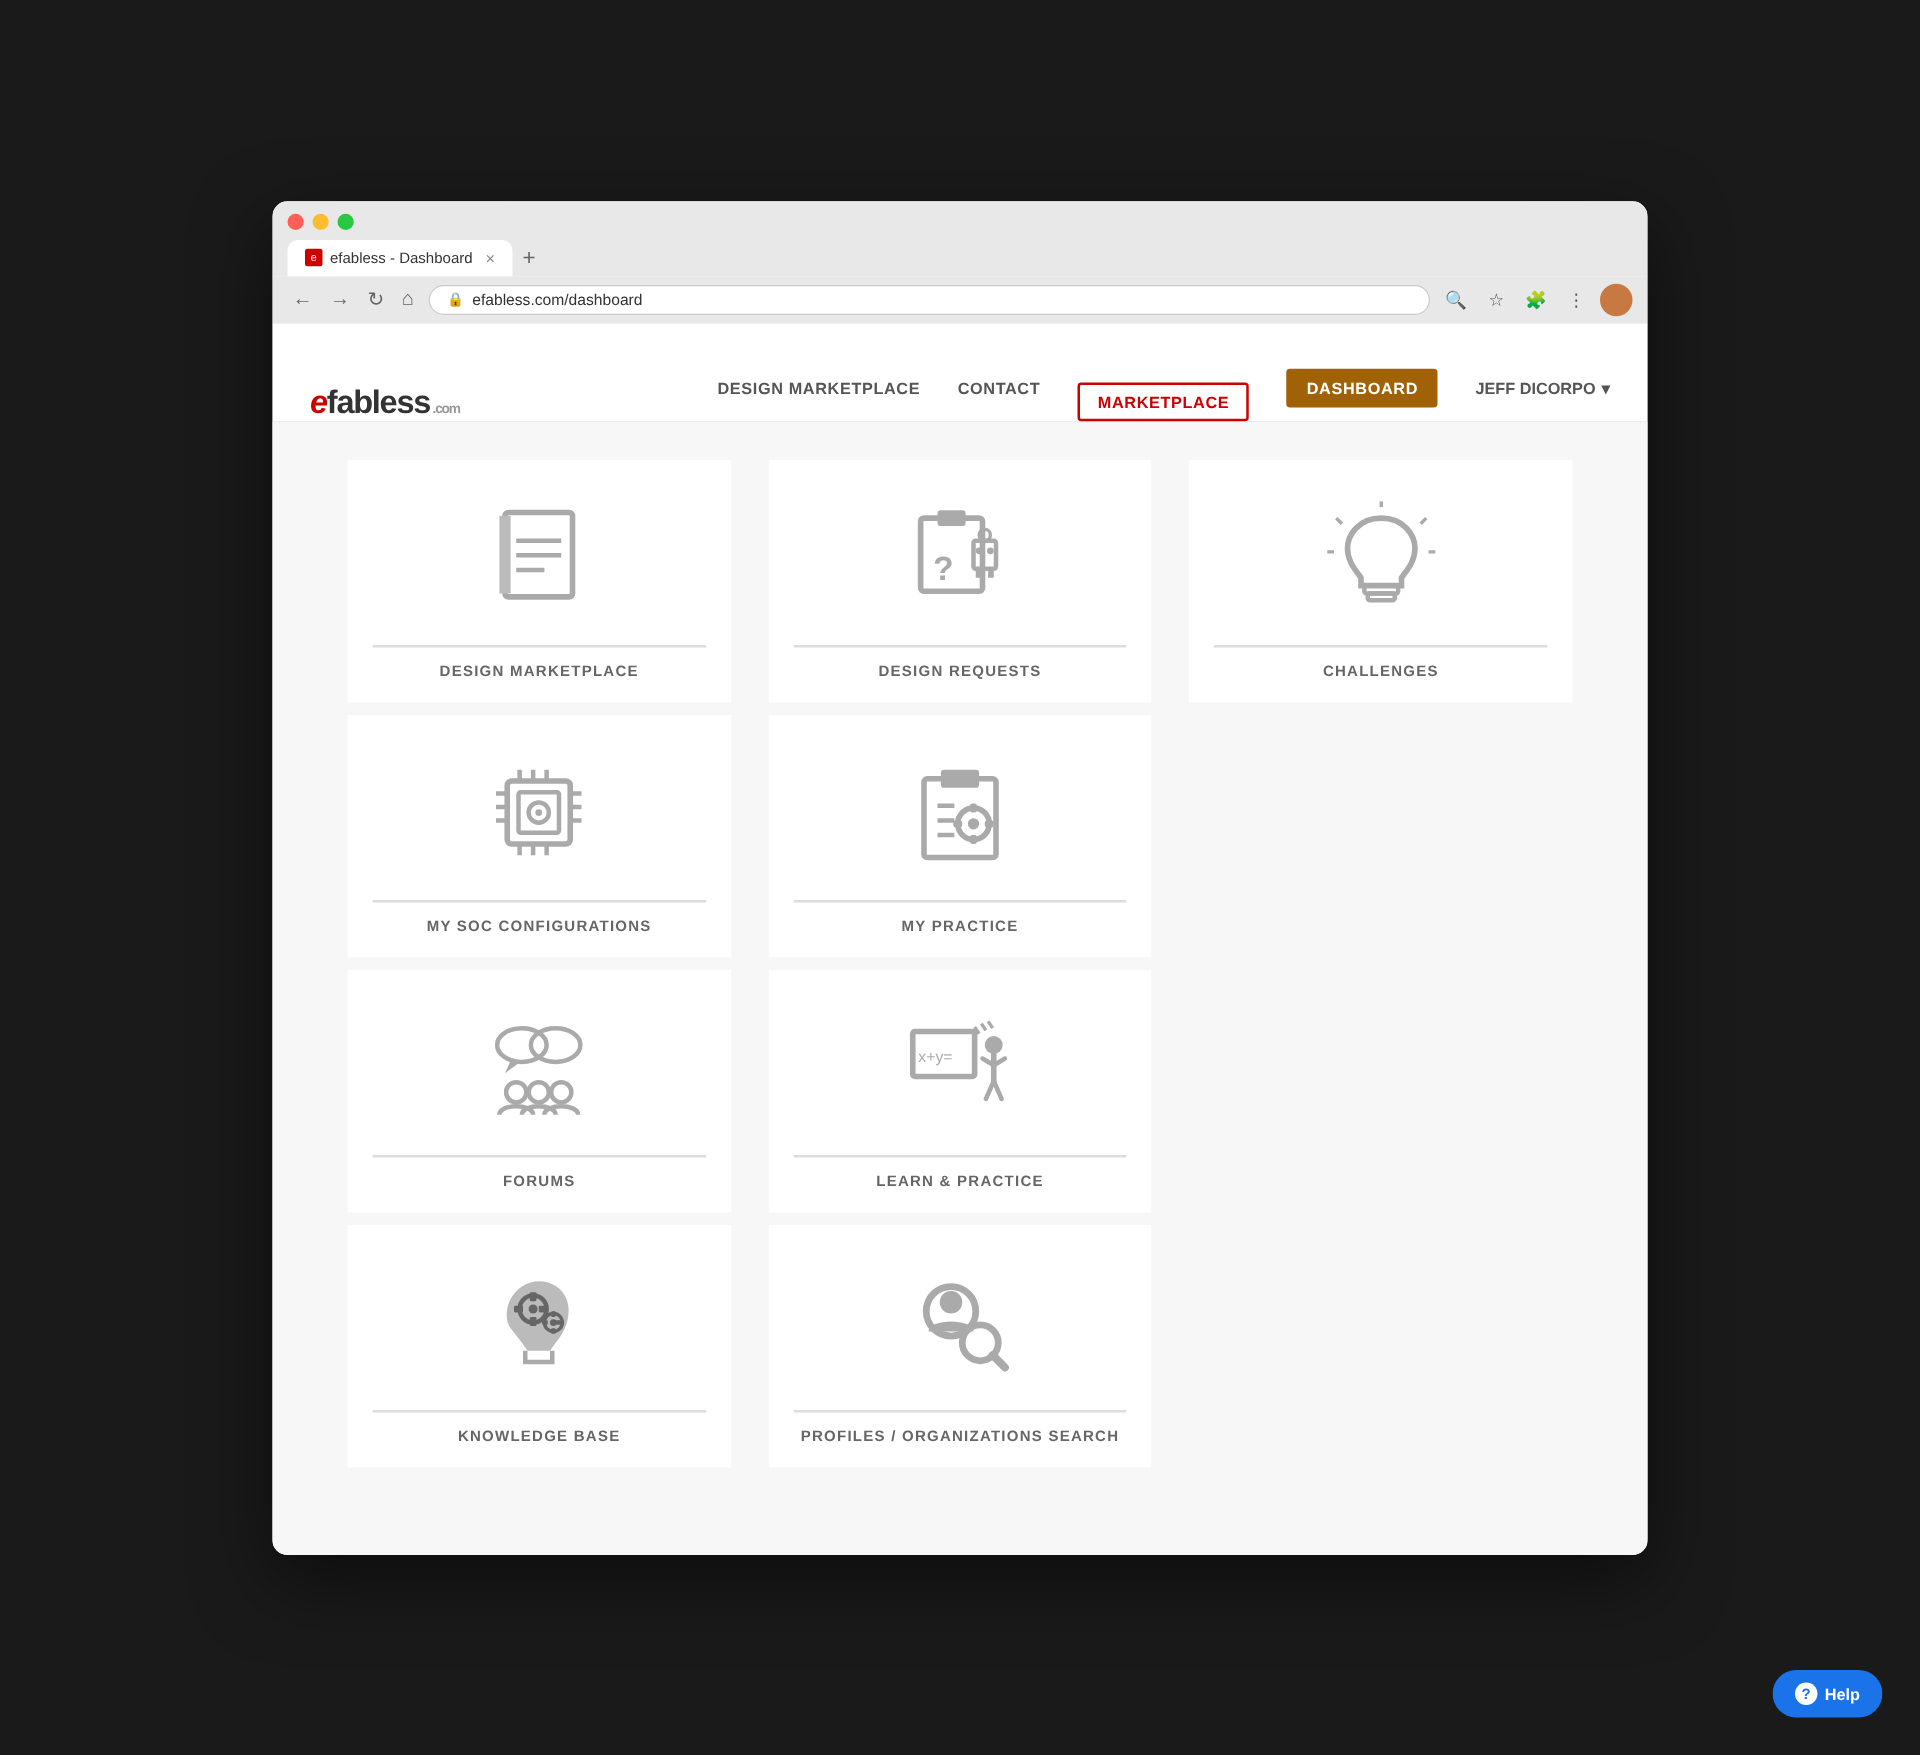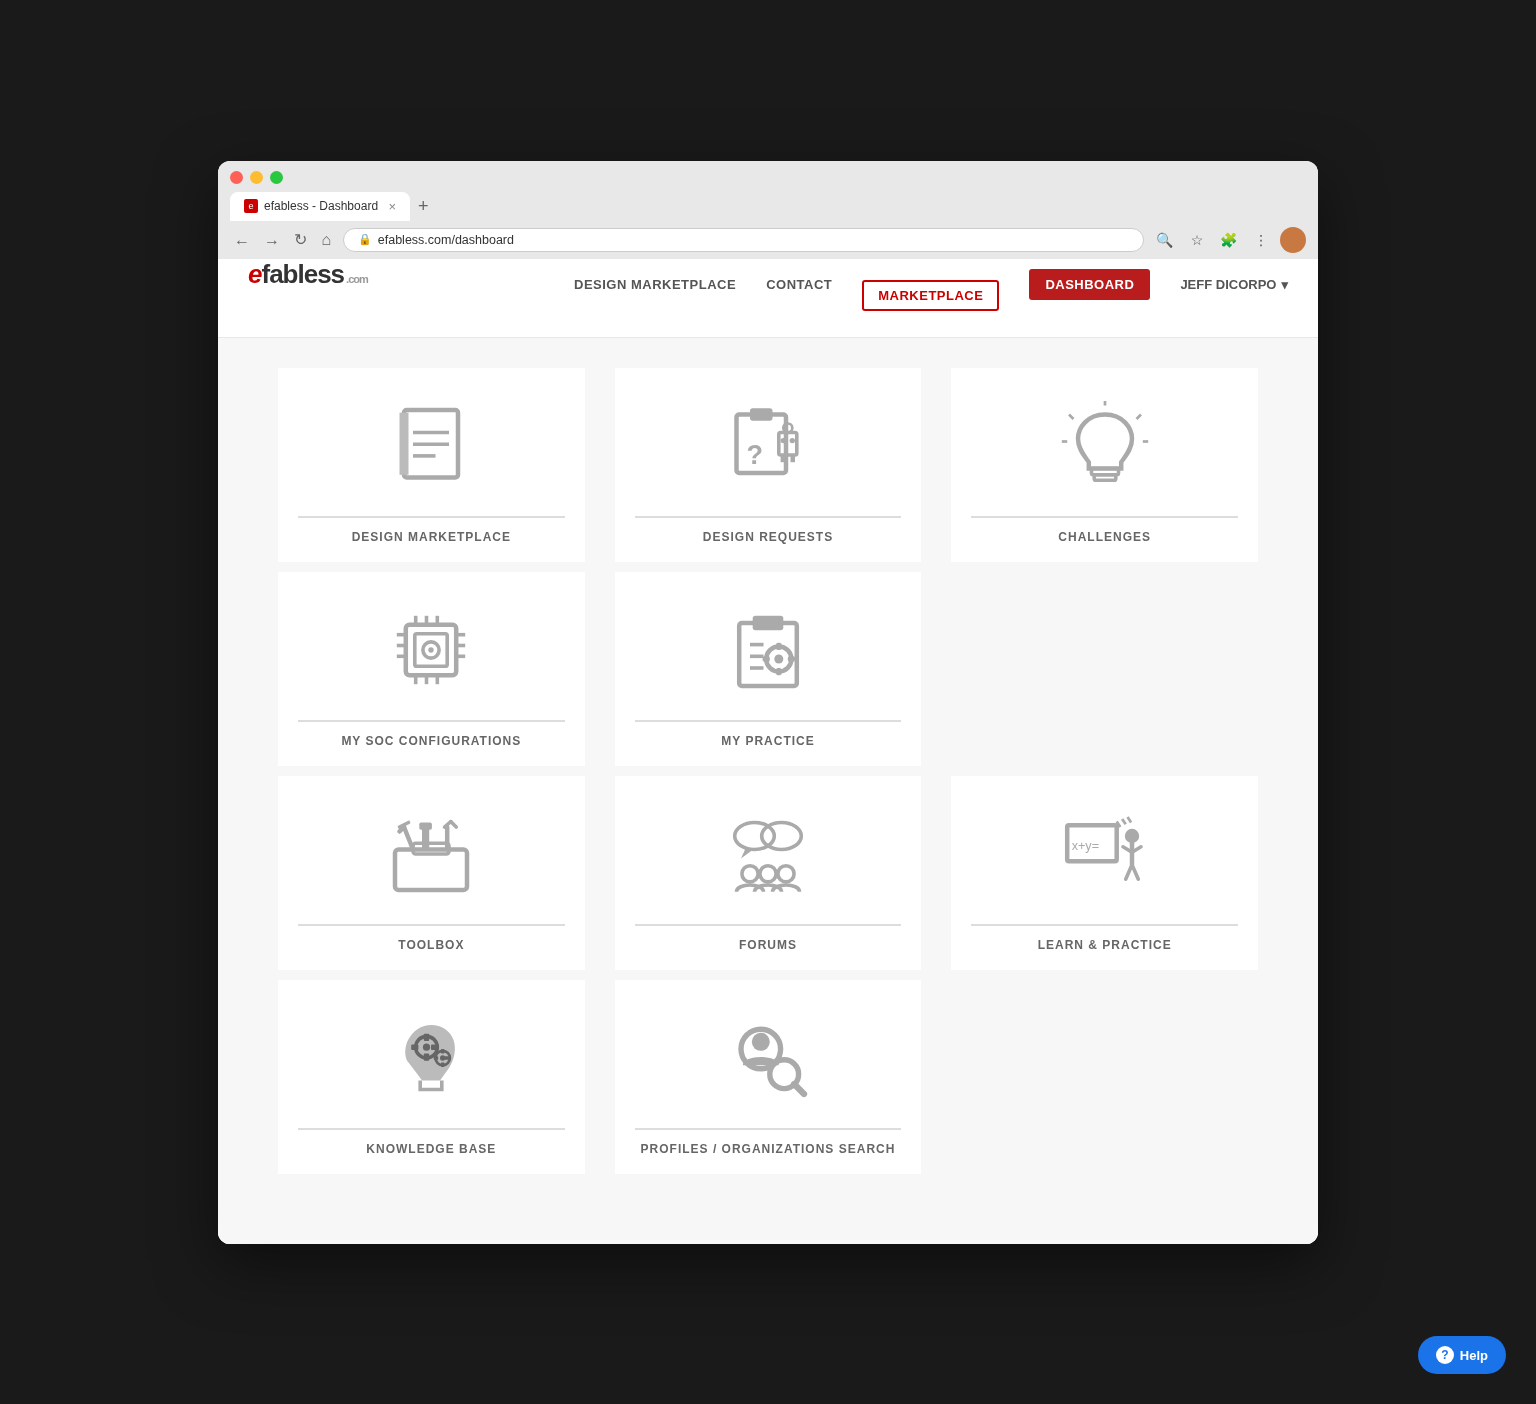--- a/index.html
+++ b/index.html
@@ -133,7 +133,7 @@
     
     .top-nav {
       display: flex;
-      align-items: flex-start;
+      align-items: flex-end;
       padding: 0 30px;
       height: 79px;
       border-bottom: 1px solid #e8e8e8;

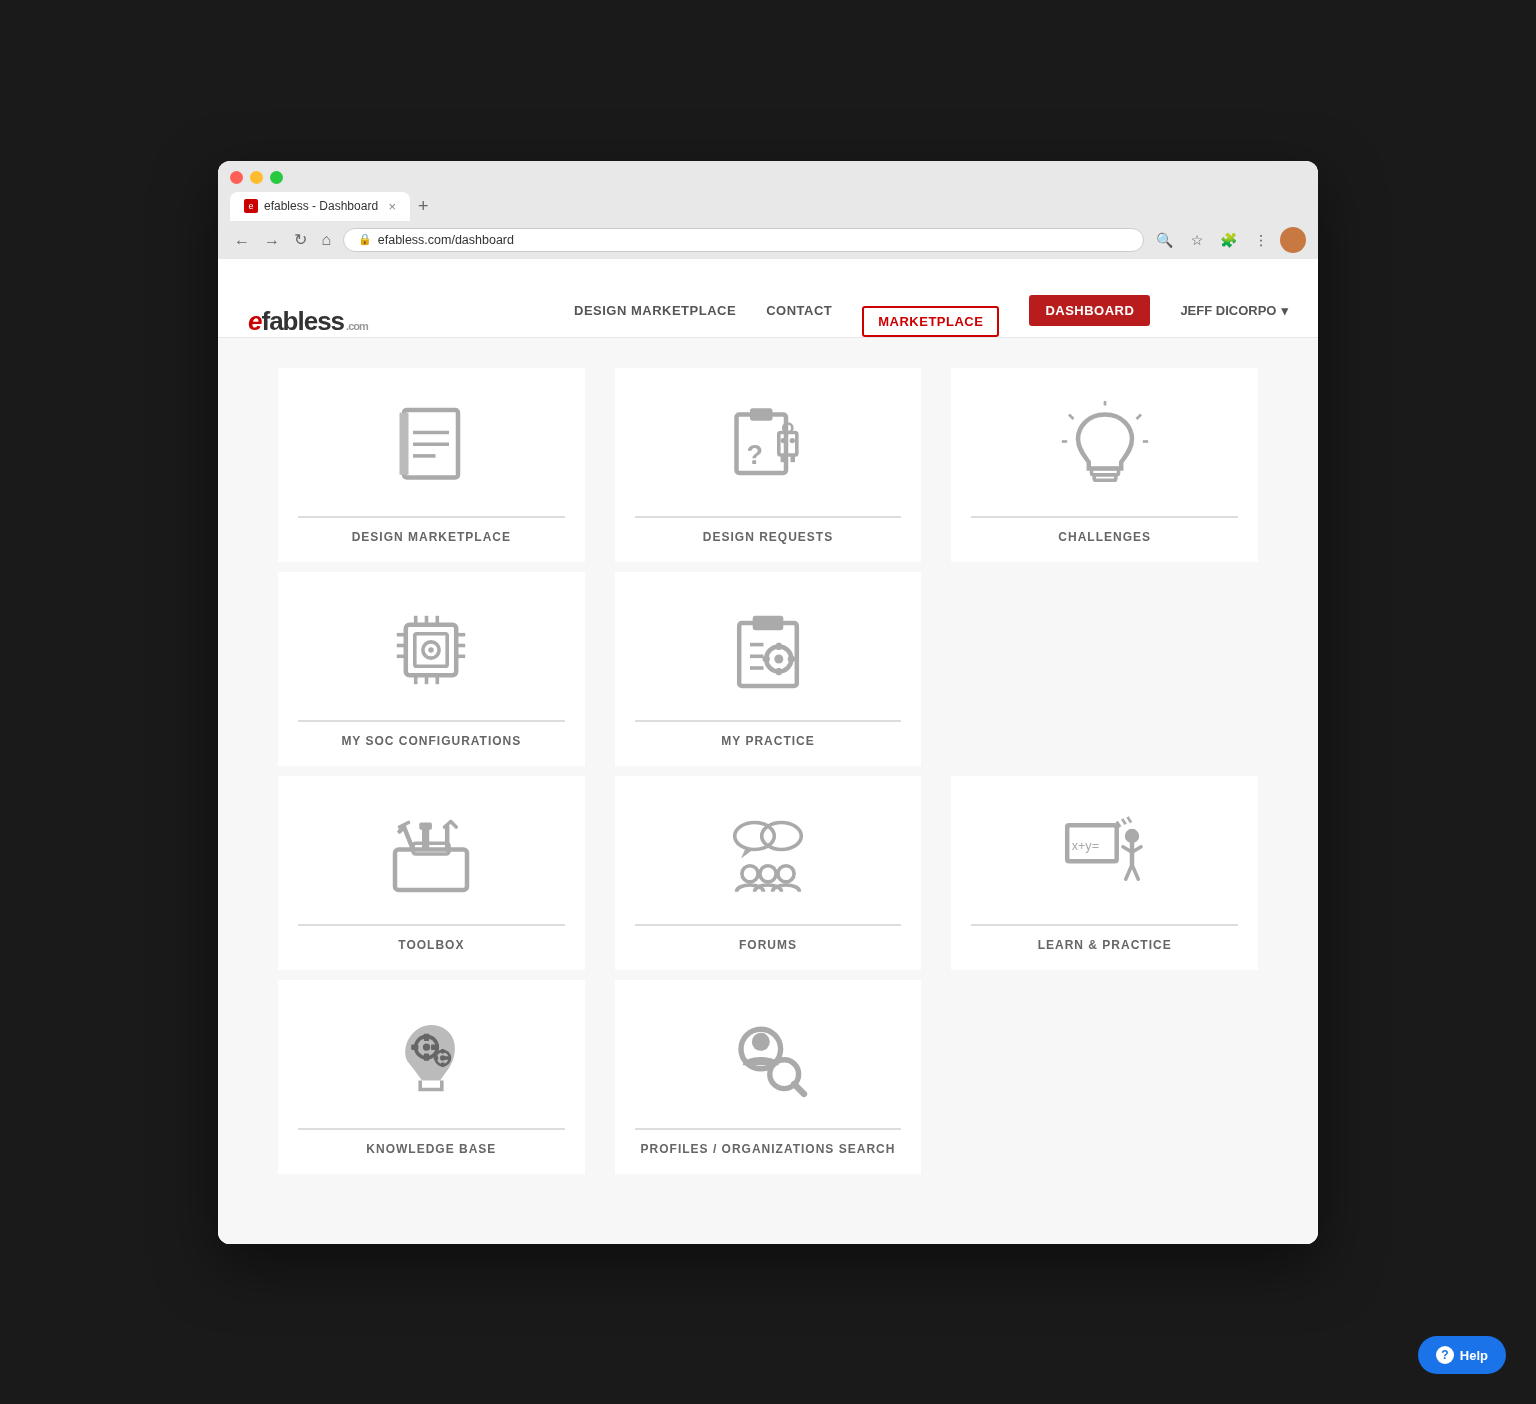--- a/index.html
+++ b/index.html
@@ -182,7 +182,7 @@
       margin-top: 21px;
     }
     .nav-link.dashboard {
-      background: #b91c1c;
+      background: #a16207;
       color: #fff;
       padding: 8px 16px;
       border-radius: 3px;

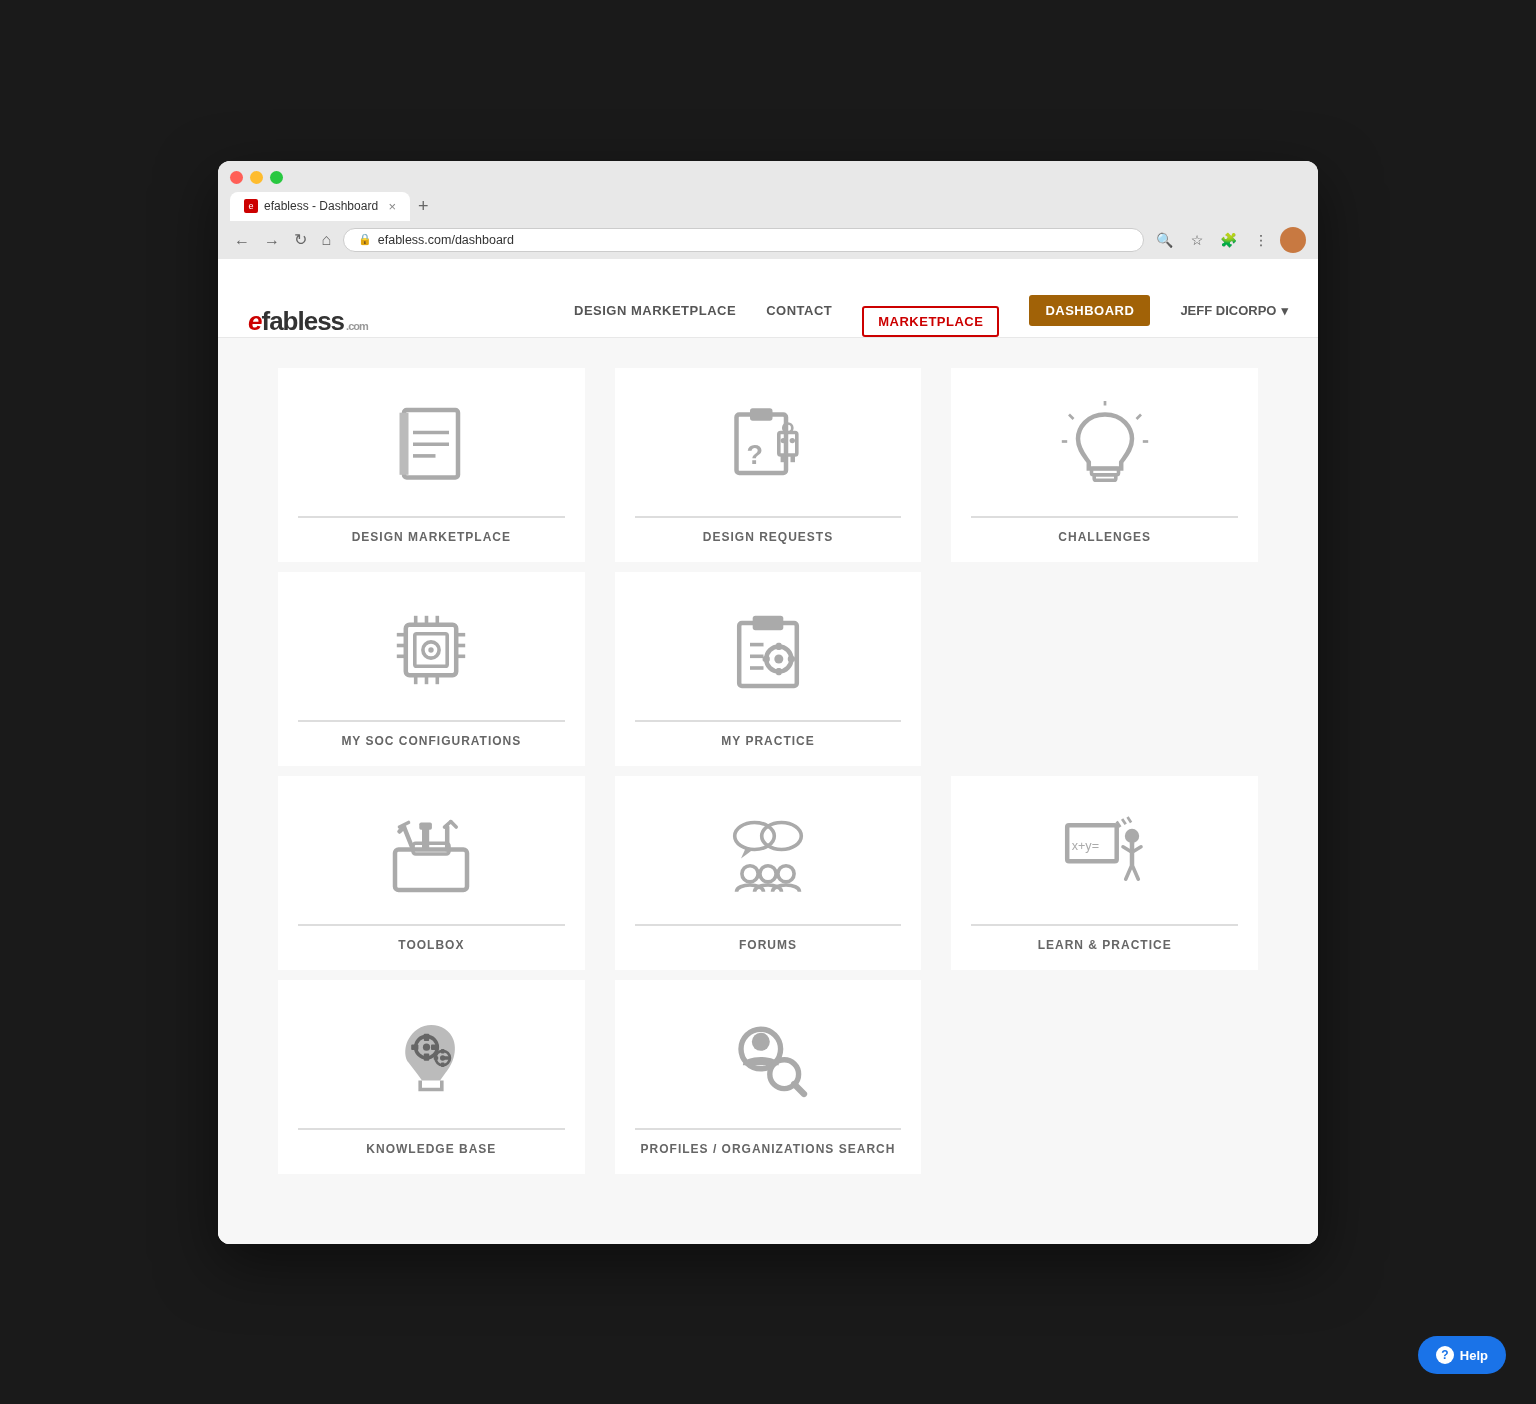--- a/index.html
+++ b/index.html
@@ -446,25 +446,6 @@
 
       <div class="grid-section">
 
-        <div class="grid-item">
-          <div class="grid-icon">
-            <svg viewBox="0 0 100 100" xmlns="http://www.w3.org/2000/svg">
-
-              <rect x="10" y="45" width="80" height="45" rx="4" fill="none" stroke="#aaa" stroke-width="5"></rect>
-              <rect x="30" y="38" width="40" height="12" rx="3" fill="none" stroke="#aaa" stroke-width="4"></rect>
-
-              <line x1="30" y1="45" x2="20" y2="20" stroke="#aaa" stroke-width="5" stroke-linecap="round"></line>
-              <line x1="20" y1="20" x2="15" y2="25" stroke="#aaa" stroke-width="5" stroke-linecap="round"></line>
-              <line x1="15" y1="20" x2="25" y2="15" stroke="#aaa" stroke-width="4" stroke-linecap="round"></line>
-              <rect x="40" y="20" width="8" height="25" rx="2" fill="#aaa"></rect>
-              <rect x="37" y="15" width="14" height="8" rx="2" fill="#aaa"></rect>
-              <line x1="65" y1="20" x2="72" y2="14" stroke="#aaa" stroke-width="4" stroke-linecap="round"></line>
-              <line x1="72" y1="14" x2="78" y2="20" stroke="#aaa" stroke-width="4" stroke-linecap="round"></line>
-              <line x1="68" y1="45" x2="68" y2="20" stroke="#aaa" stroke-width="5" stroke-linecap="round"></line>
-            </svg>
-          </div>
-          <div class="grid-label">TOOLBOX</div>
-        </div>
 
         <div class="grid-item">
           <div class="grid-icon">

